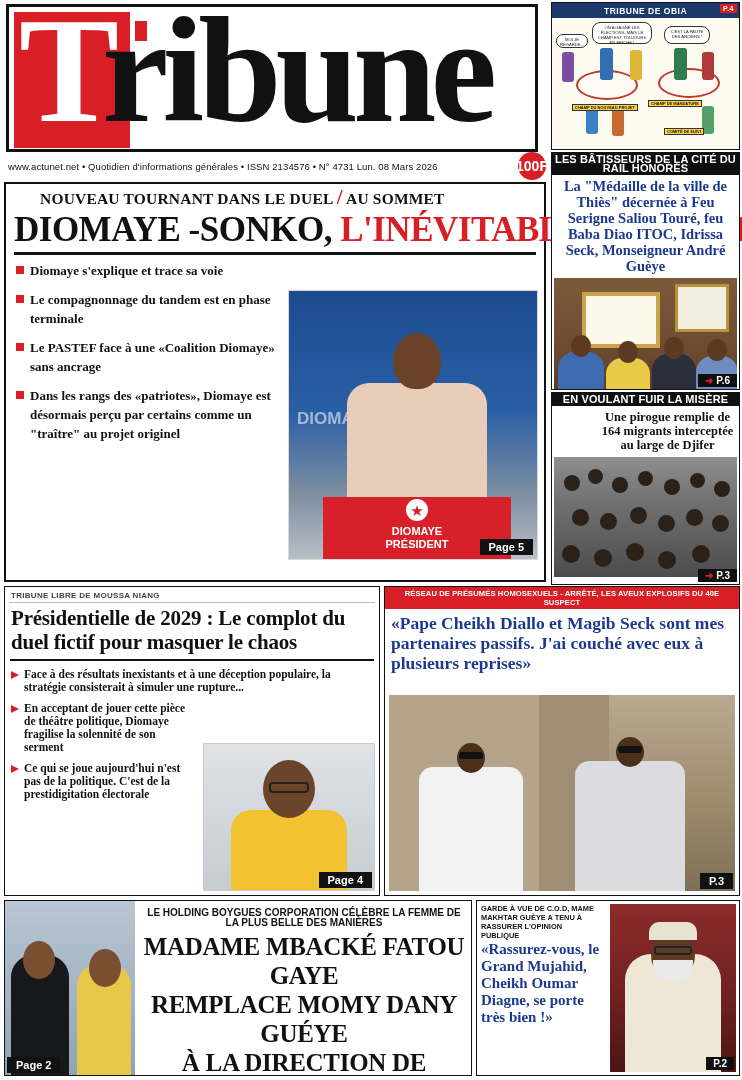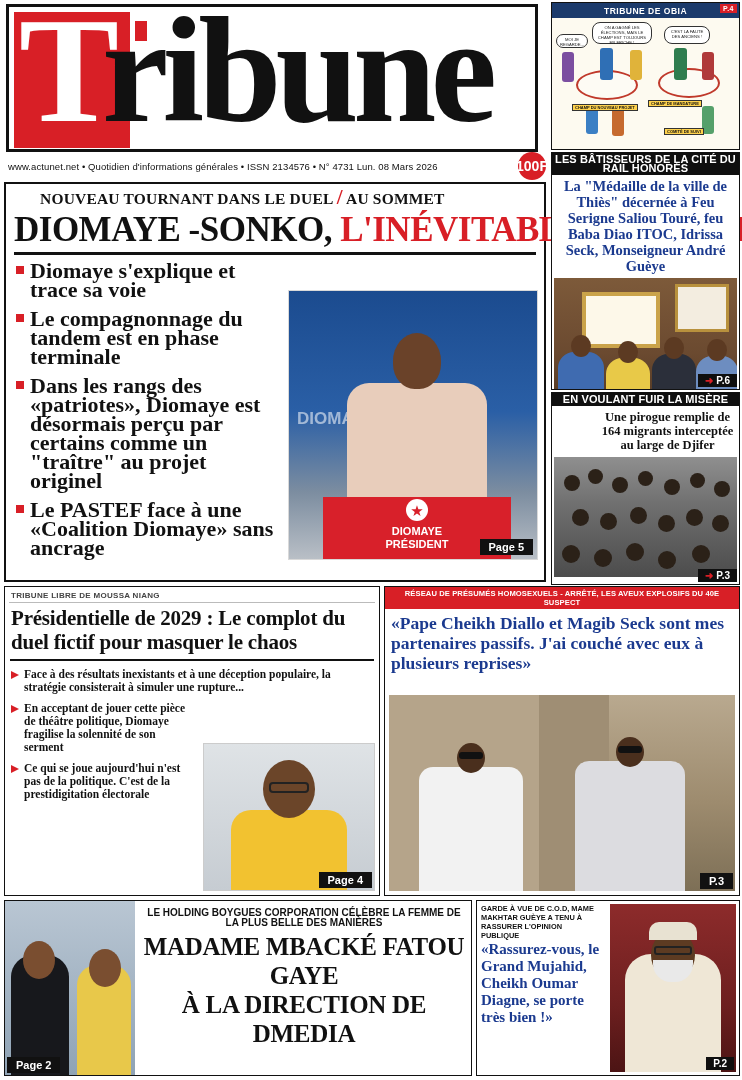--- a/index.html
+++ b/index.html
@@ -76,7 +76,7 @@
   .bullet {
     position: relative; padding-left: 14px; margin-bottom: 10px;
     font-family: "Liberation Serif", serif;
-    font-weight: bold; font-size: 22px; line-height: 19px; color: #111;
+    font-weight: bold; font-size: 13px; line-height: 19px; color: #111;
   }
   .bullet::before {
     content: ""; position: absolute; left: 0; top: 5px;

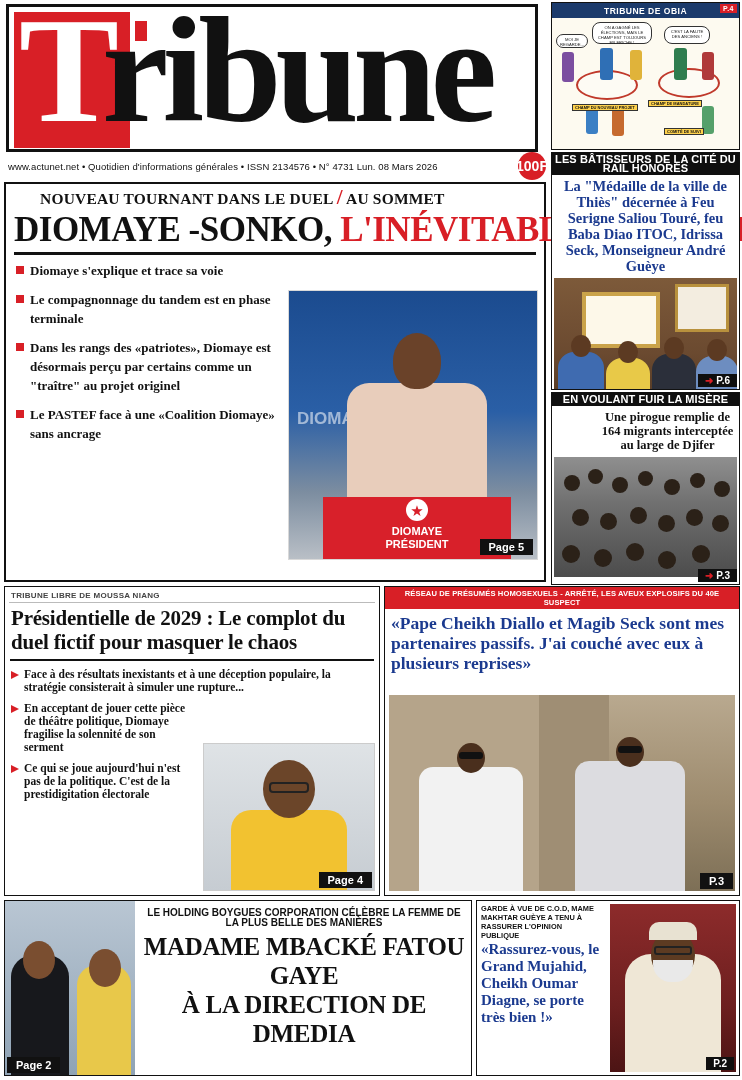--- a/index.html
+++ b/index.html
@@ -385,8 +385,8 @@
     <div class="bullets">
       <div class="bullet">Diomaye s'explique et trace sa voie</div>
       <div class="bullet">Le compagnonnage du tandem est en phase terminale</div>
+      <div class="bullet">Le PASTEF face à une «Coalition Diomaye» sans ancrage</div>
       <div class="bullet">Dans les rangs des «patriotes», Diomaye est désormais perçu par certains comme un "traître" au projet originel</div>
-      <div class="bullet">Le PASTEF face à une «Coalition Diomaye» sans ancrage</div>
     </div>
 
     <div class="lead-photo">

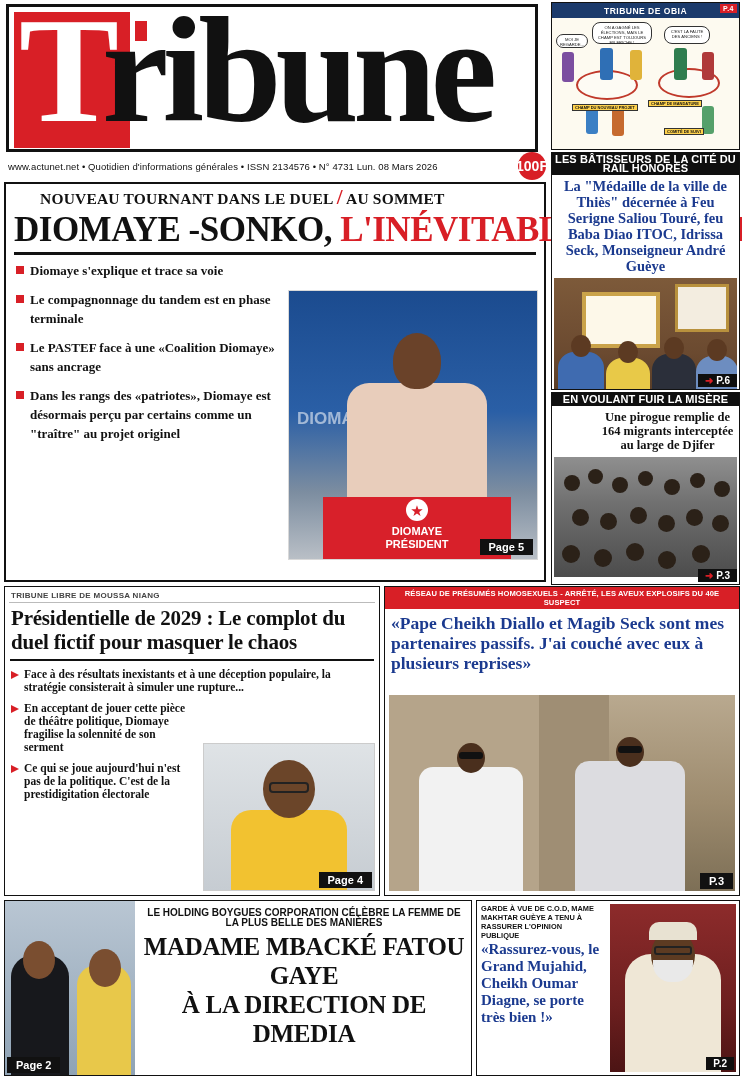--- a/index.html
+++ b/index.html
@@ -528,6 +528,7 @@
       <div class="mb-kicker">LE HOLDING BOYGUES CORPORATION CÉLÈBRE LA FEMME DE LA PLUS BELLE DES MANIÈRES</div>
       <div class="mb-title">
         <div>MADAME MBACKÉ FATOU GAYE</div>
+        <div>REMPLACE MOMY DANY GUÉYE</div>
         <div>À LA DIRECTION DE DMEDIA</div>
       </div>
     </div>

